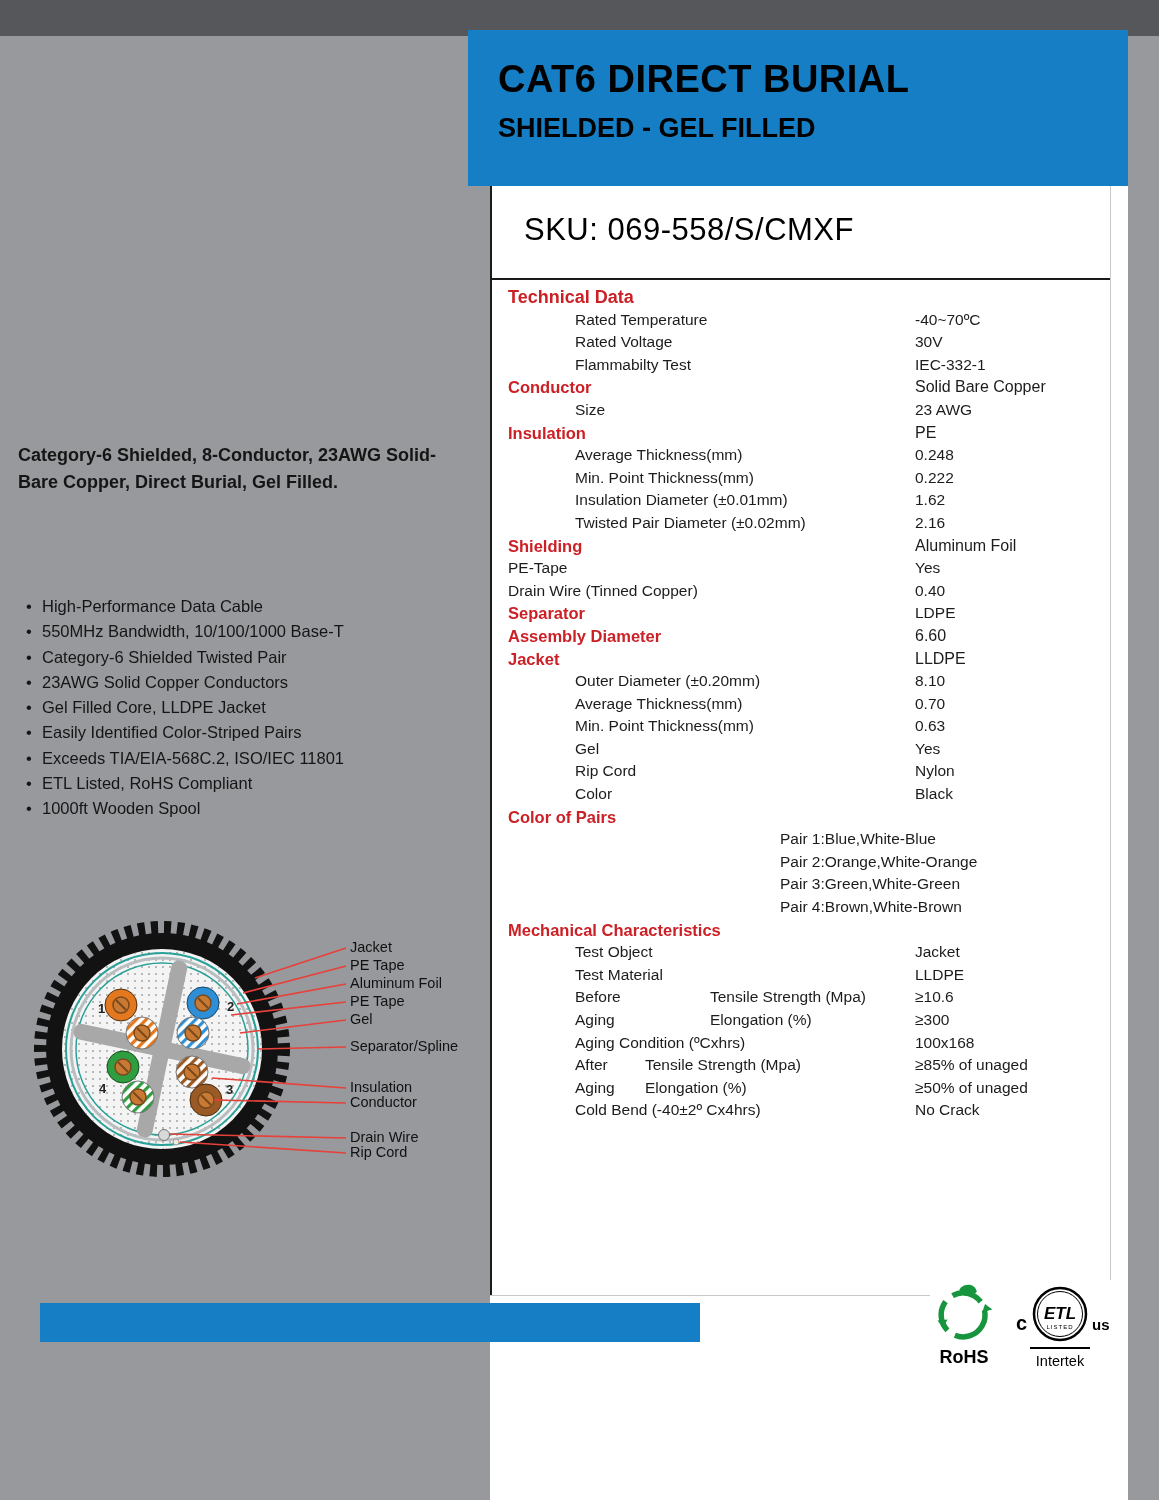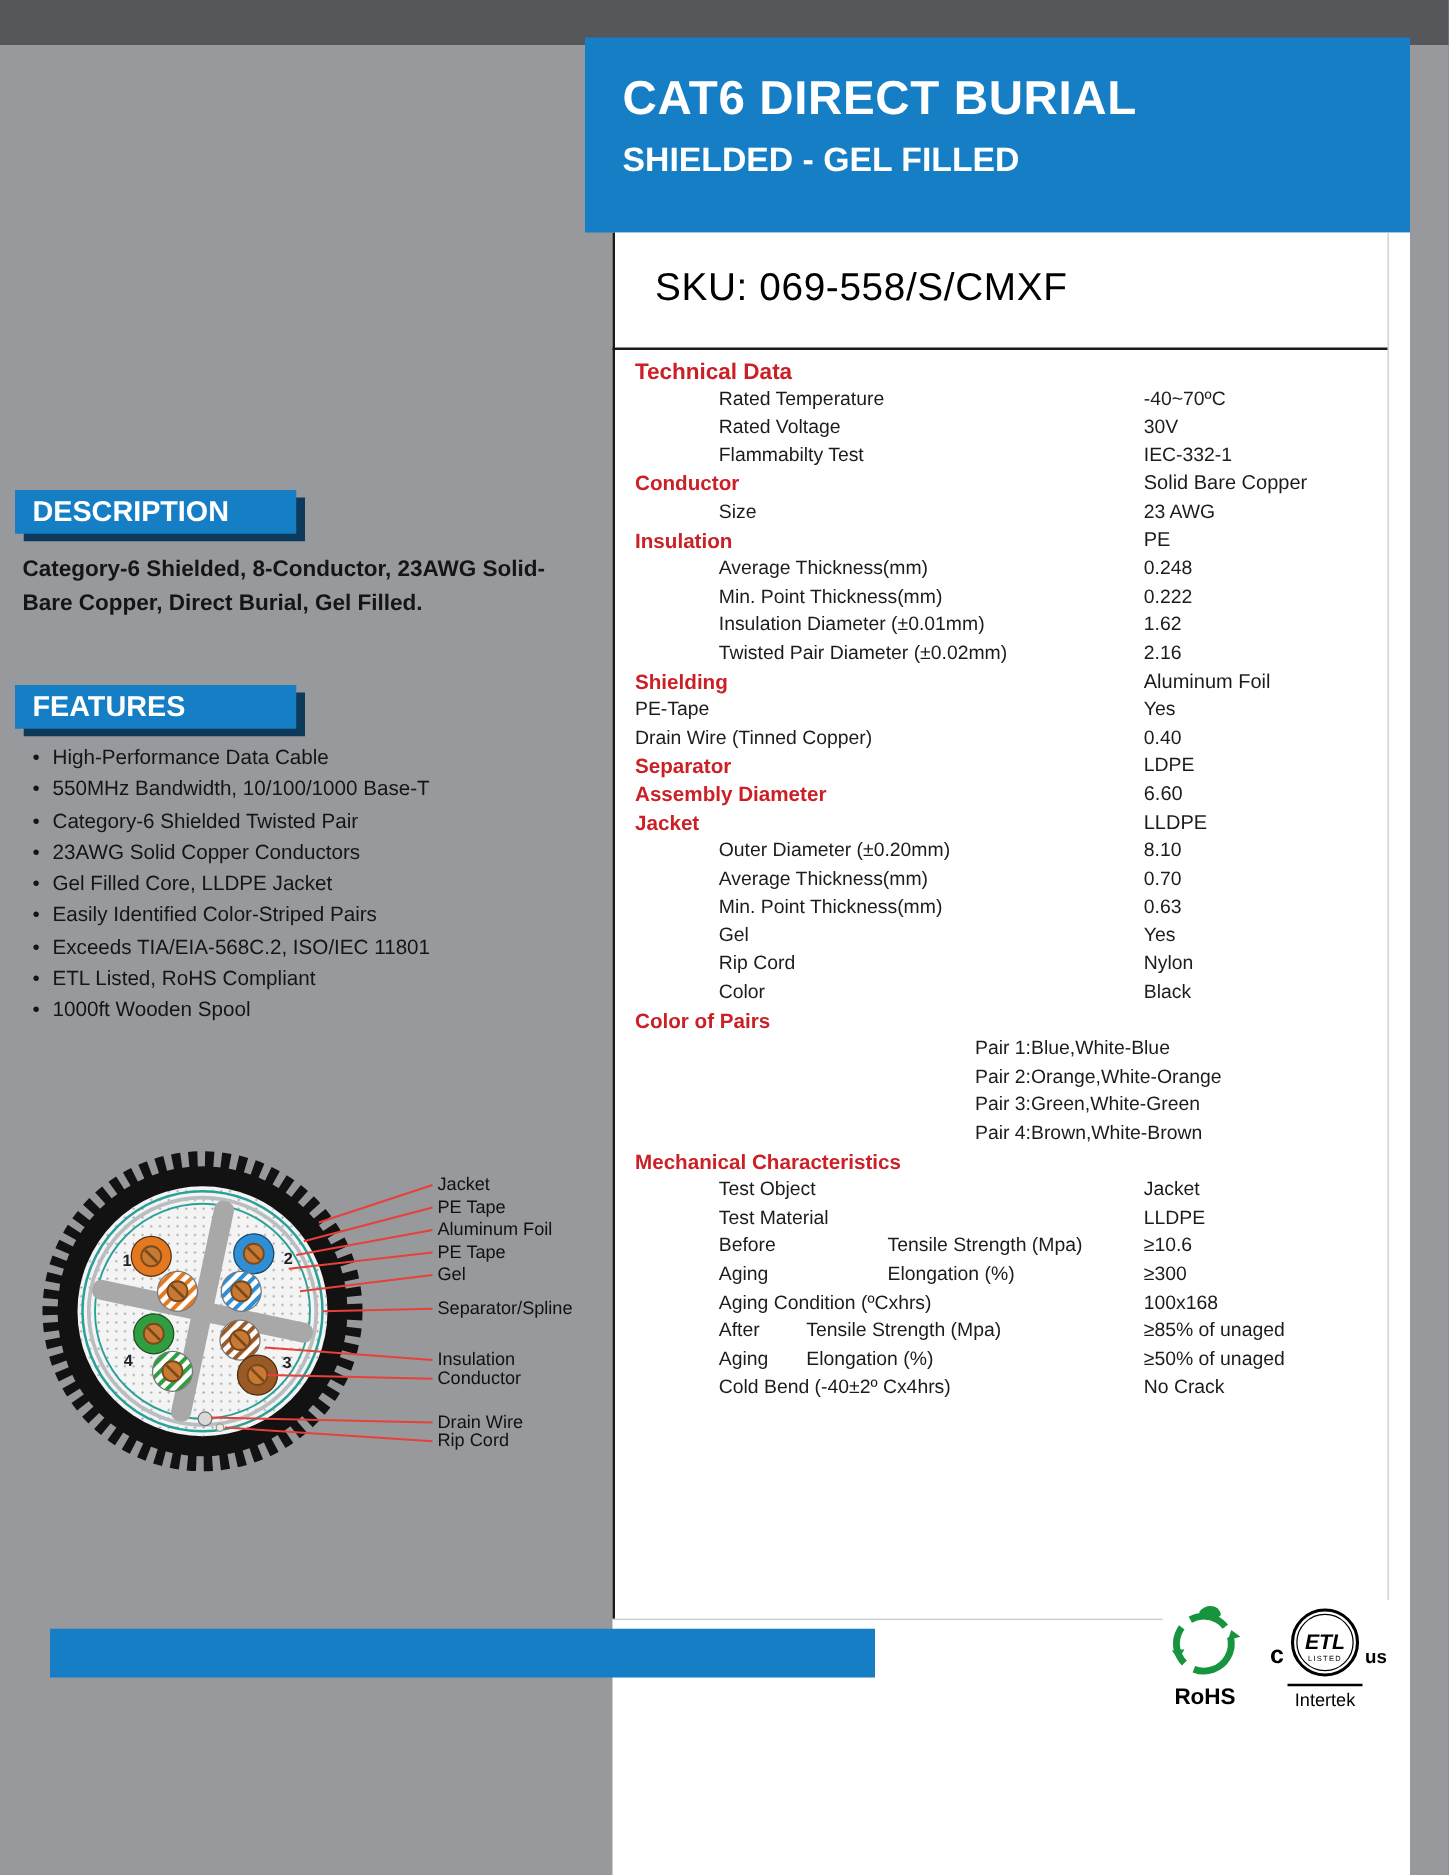--- a/index.html
+++ b/index.html
@@ -10,7 +10,7 @@
   body{font-family:"Liberation Sans",sans-serif;background:#6e7072}
   .page{position:relative;width:1159px;height:1500px;background:var(--gray_bg);overflow:hidden;margin:0 auto}
   .top-bar{position:absolute;left:0;top:0;width:100%;height:36px;background:var(--topbar)}
-  .blue-header{position:absolute;left:468px;top:30px;width:660px;height:156px;background:var(--blue);color:#ffffff;padding:28px 0 0 30px}
+  .blue-header{position:absolute;left:468px;top:30px;width:660px;height:156px;background:var(--blue);color:#000000;padding:28px 0 0 30px}
   .blue-header .title{font-size:38px;font-weight:bold;letter-spacing:.5px}
   .blue-header .subtitle{font-size:27px;font-weight:bold;margin-top:12px}
   .white-panel{position:absolute;left:490px;top:186px;width:638px;height:1314px;background:#fff}

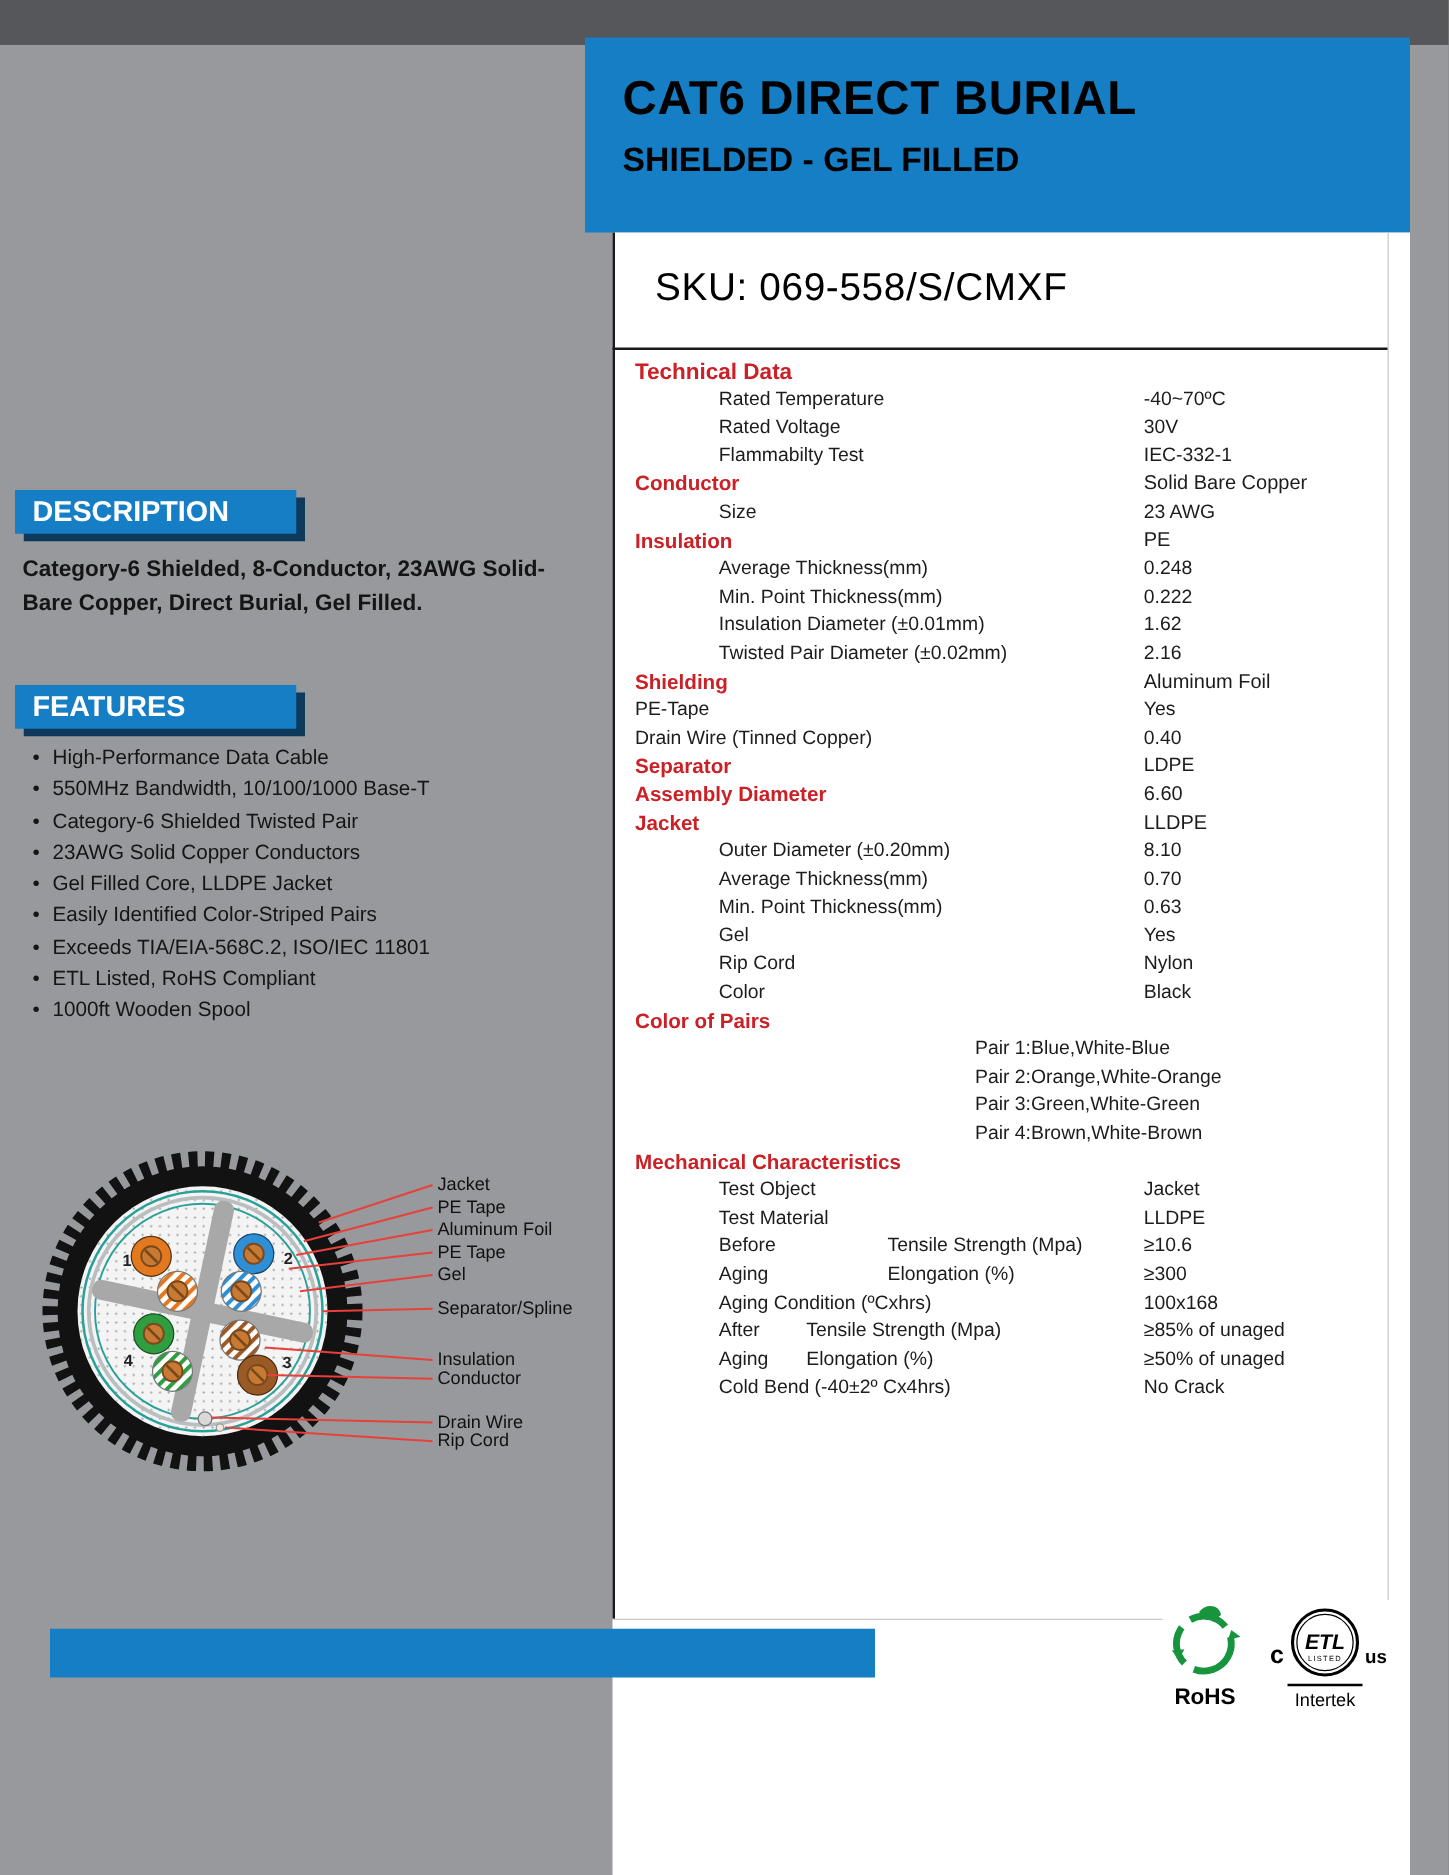--- a/index.html
+++ b/index.html
@@ -66,9 +66,6 @@
     <div class="subtitle">SHIELDED - GEL FILLED</div>
   </div>
 
-  <div class="head-bar desc-bar">
-    <span>DESCRIPTION</span>
-  </div>
   <p class="desc-text">Category-6 Shielded, 8-Conductor, 23AWG Solid-Bare Copper, Direct Burial, Gel Filled.</p>
 
   <div class="head-bar feat-bar">

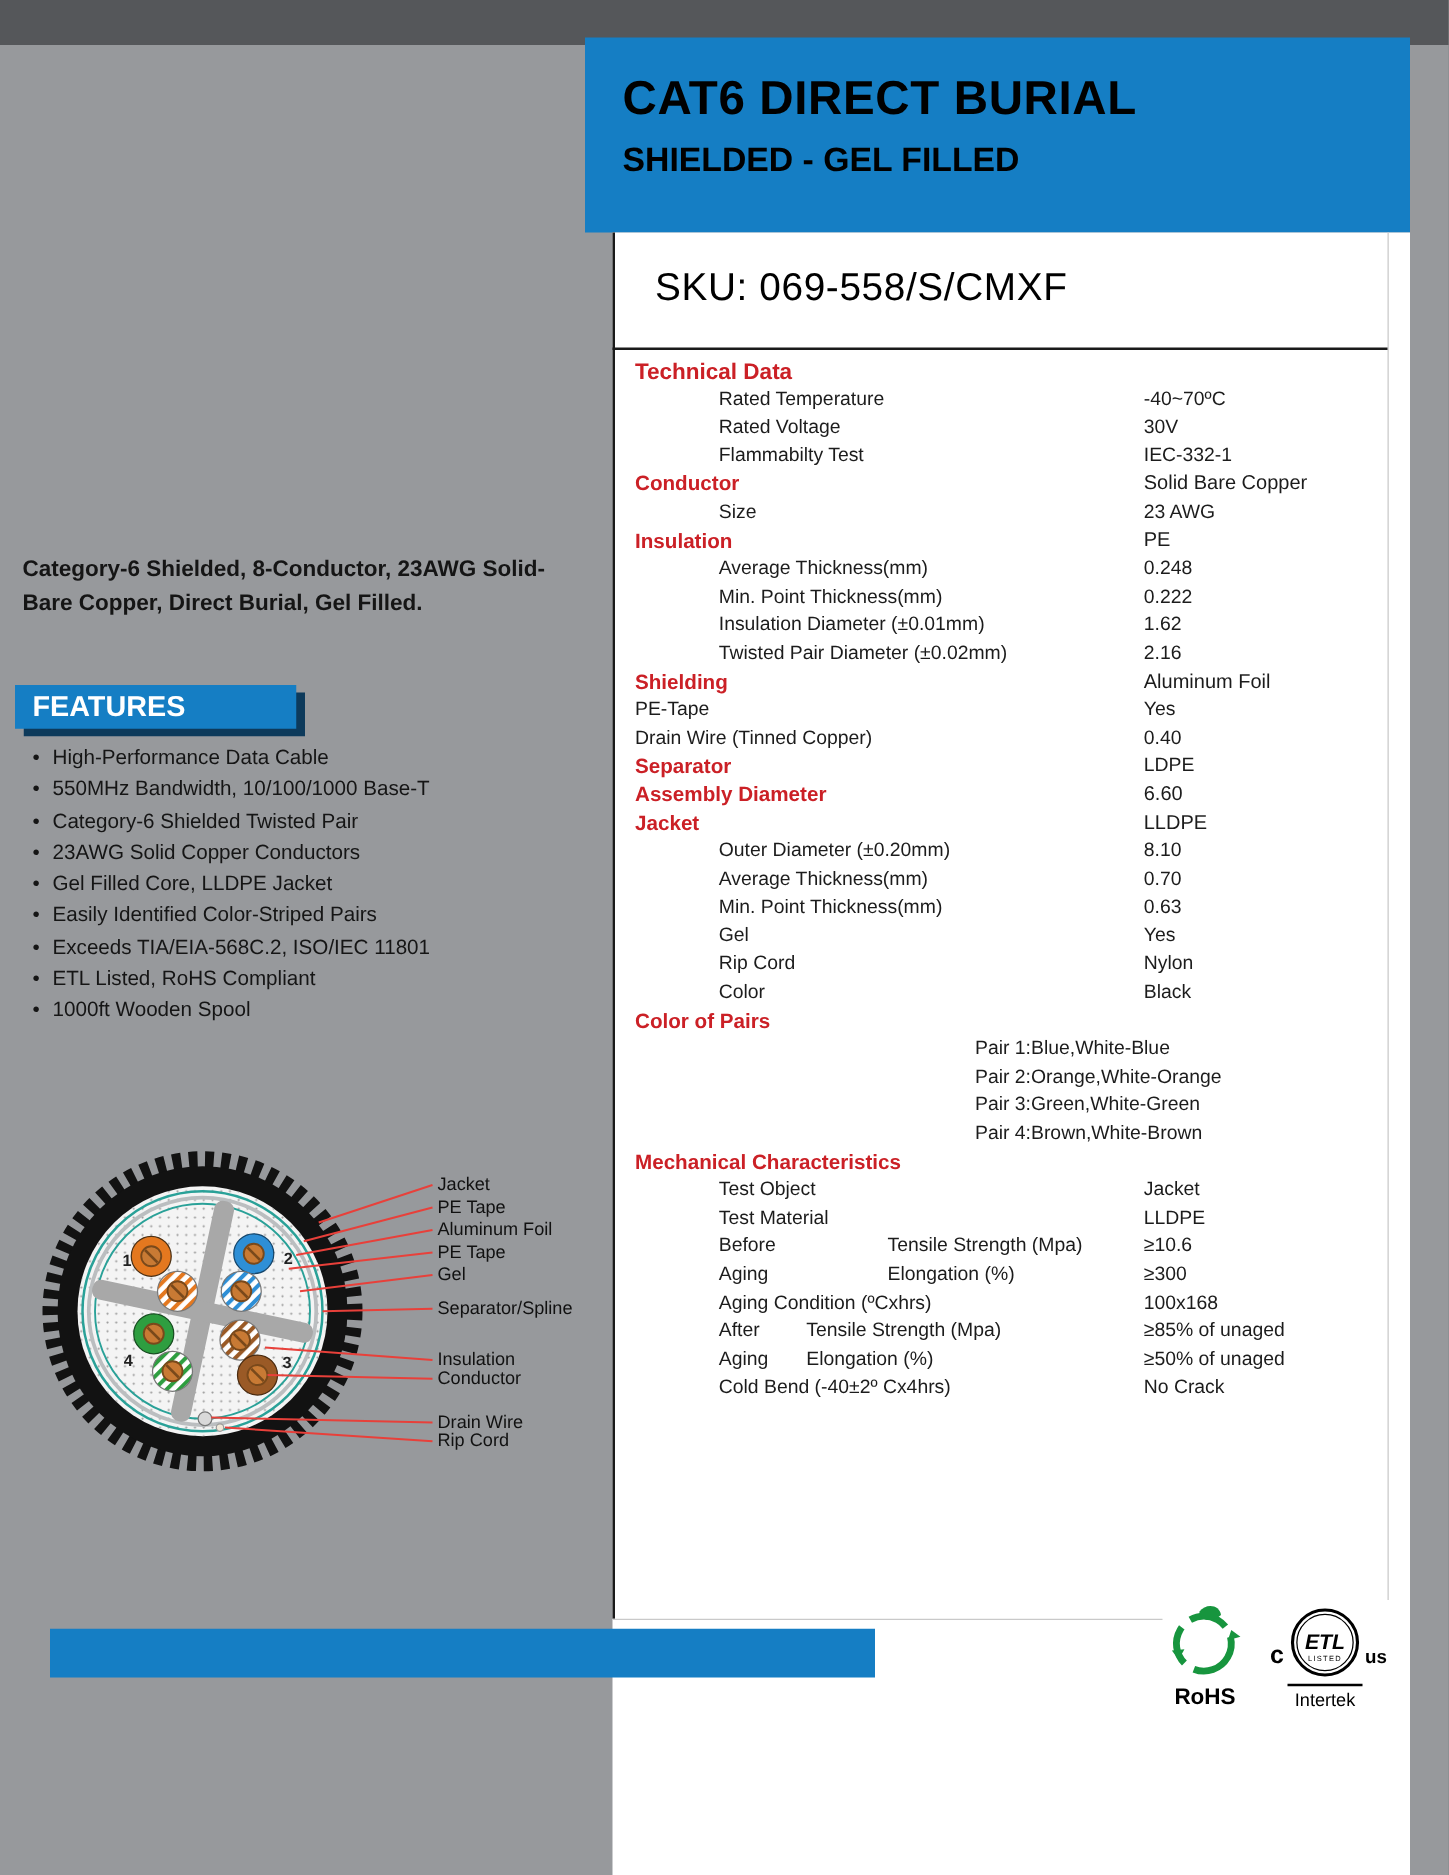--- a/index.html
+++ b/index.html
@@ -68,9 +68,6 @@
 
   <p class="desc-text">Category-6 Shielded, 8-Conductor, 23AWG Solid-Bare Copper, Direct Burial, Gel Filled.</p>
 
-  <div class="head-bar feat-bar">
-    <span>FEATURES</span>
-  </div>
   <ul id="features-list">
       <li>High-Performance Data Cable</li>
       <li>550MHz Bandwidth, 10/100/1000 Base-T</li>

